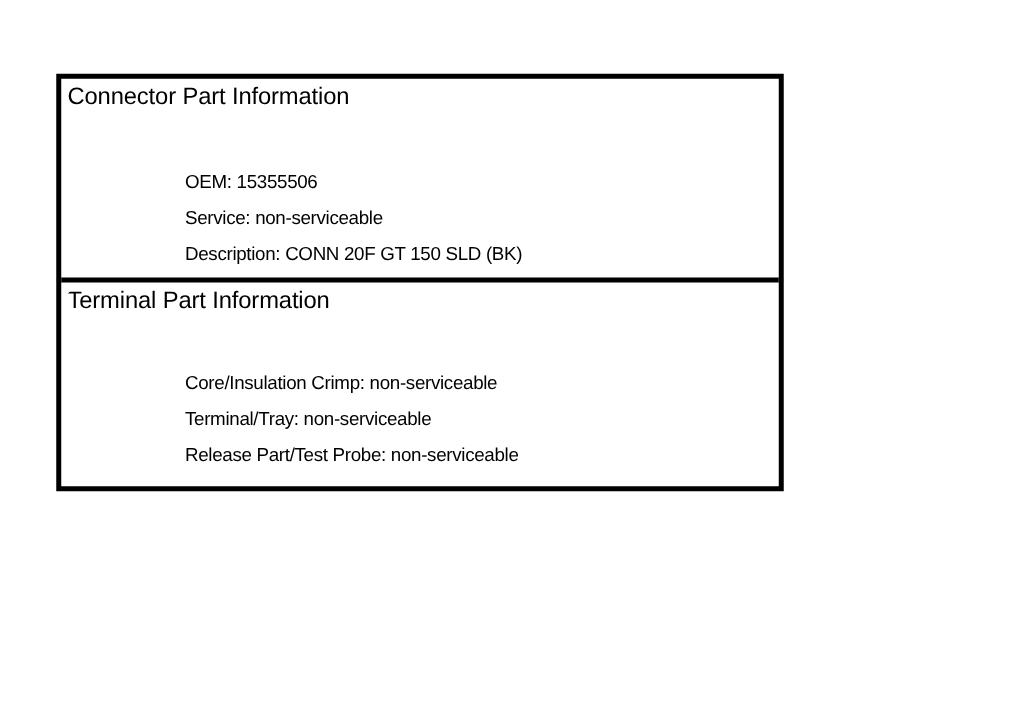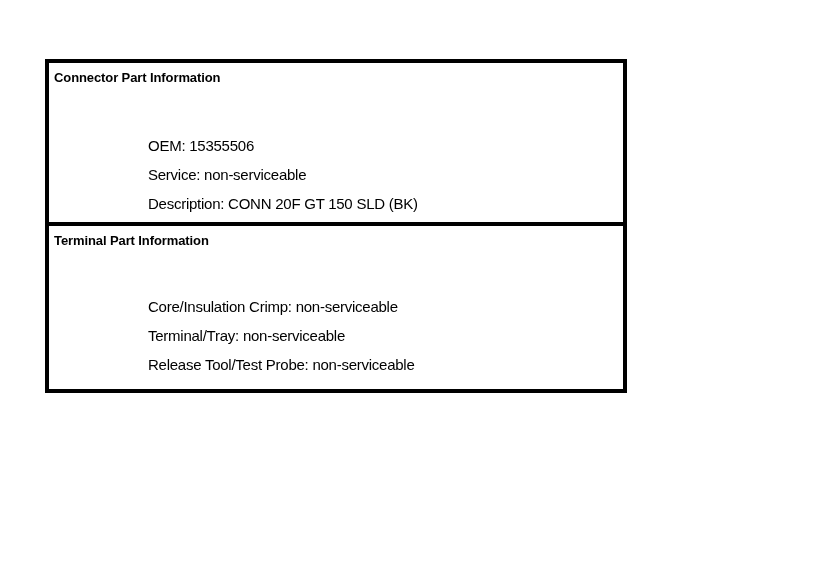--- a/index.html
+++ b/index.html
@@ -47,8 +47,8 @@
   }
 
   .section-title {
-    font-size: 13px;
-    font-weight: bold;
+    font-size: 19px;
+    font-weight: normal;
     line-height: 22px;
     letter-spacing: -0.1px;
     margin: 0;

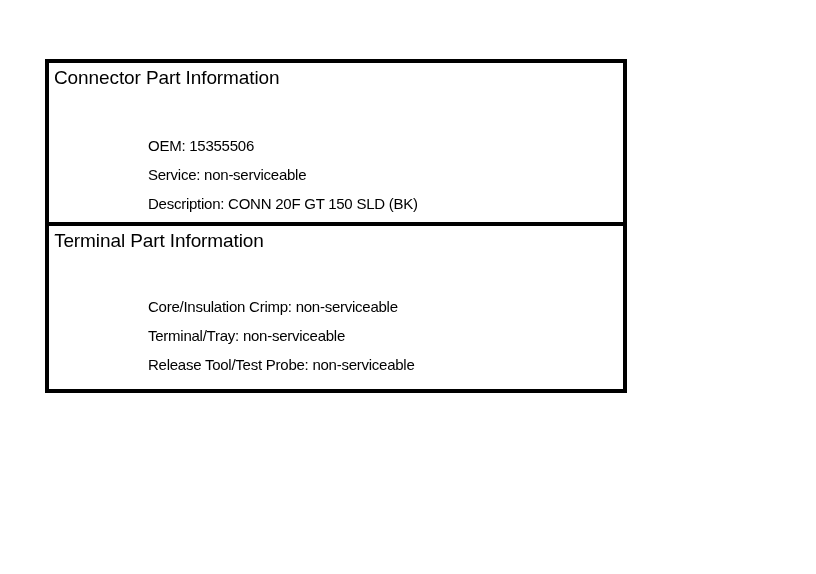--- a/index.html
+++ b/index.html
@@ -97,7 +97,7 @@
     <ul class="field-list" id="terminal-fields">
       <li class="field-line">Core/Insulation Crimp: non-serviceable</li>
       <li class="field-line">Terminal/Tray: non-serviceable</li>
-      <li class="field-line">Release Tool/Test Probe: non-serviceable</li>
+      <li class="field-line">Release Part/Test Probe: non-serviceable</li>
     </ul>
   </section>
 

